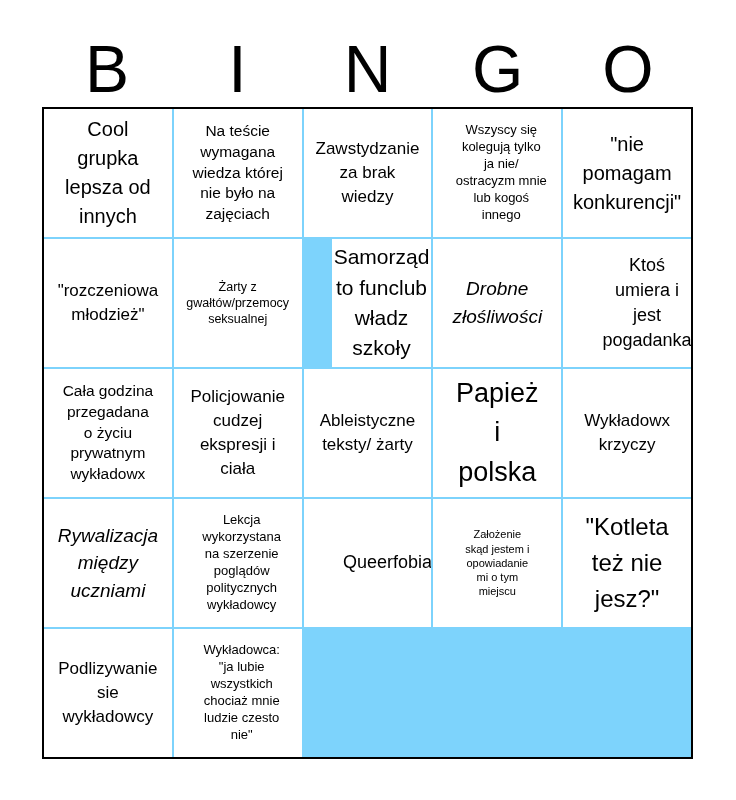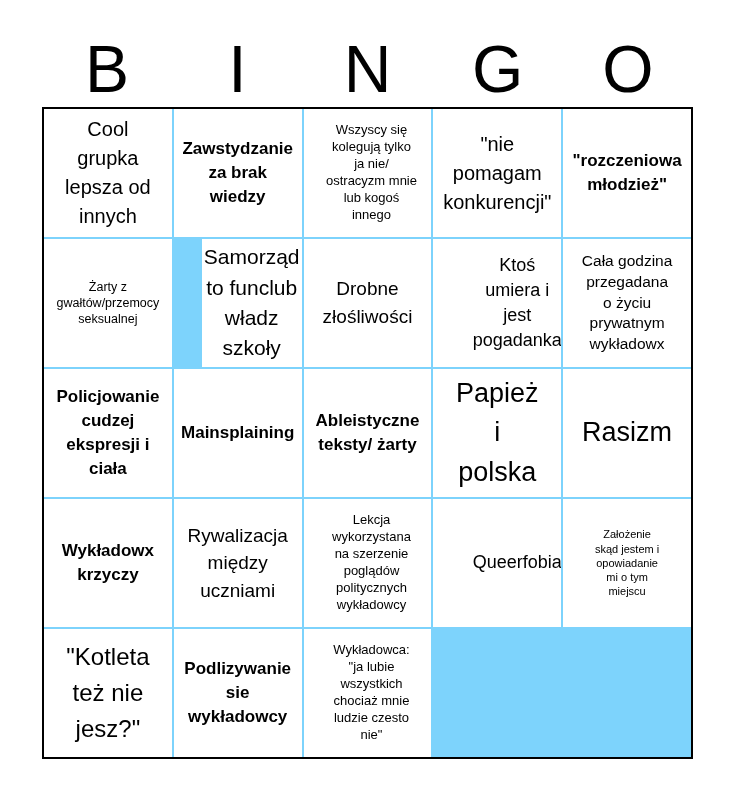--- a/index.html
+++ b/index.html
@@ -84,6 +84,11 @@
 grupka
 lepsza od
 innych</div>
+    <div class="cell s16">Na teście
+wymagana
+wiedza której
+nie było na
+zajęciach</div>
     <div class="cell s17">Zawstydzanie
 za brak
 wiedzy</div>

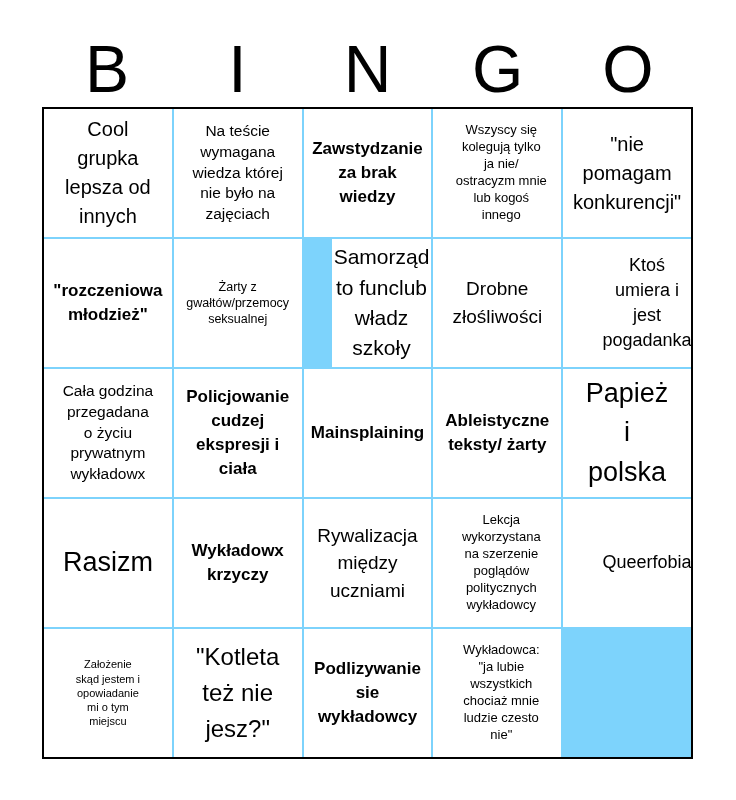--- a/index.html
+++ b/index.html
@@ -58,7 +58,7 @@
   .s13 { font-size: 13px;   line-height: 1.3; padding-left: 9px; }
   .s14 { font-size: 11px;   line-height: 1.3; }
   .s16 { font-size: 15.5px; line-height: 1.35; }
-  .s17 { font-size: 17px;   line-height: 1.4; font-weight: bold; }
+  .s17 { font-size: 17px;   line-height: 1.4; }
   .s18 { font-size: 18px;   line-height: 1.4; padding-left: 41px; }
   .s19 { font-size: 19px;   line-height: 1.45; }
   .s20 { font-size: 20px;   line-height: 1.45; }

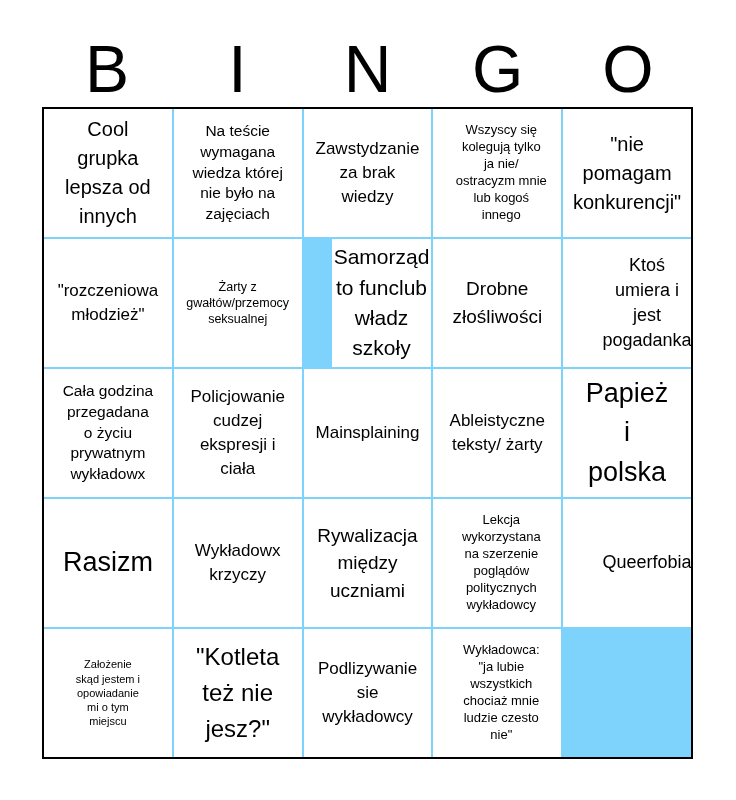--- a/index.html
+++ b/index.html
@@ -60,7 +60,7 @@
   .s16 { font-size: 15.5px; line-height: 1.35; }
   .s17 { font-size: 17px;   line-height: 1.4; }
   .s18 { font-size: 18px;   line-height: 1.4; padding-left: 41px; }
-  .s19 { font-size: 19px;   line-height: 1.45; }
+  .s19 { font-size: 19px;   line-height: 1.45; font-style: italic; }
   .s20 { font-size: 20px;   line-height: 1.45; }
   .s21 { font-size: 21px;   line-height: 1.45; margin-left: 28px; }
   .s24 { font-size: 24px;   line-height: 1.5; }

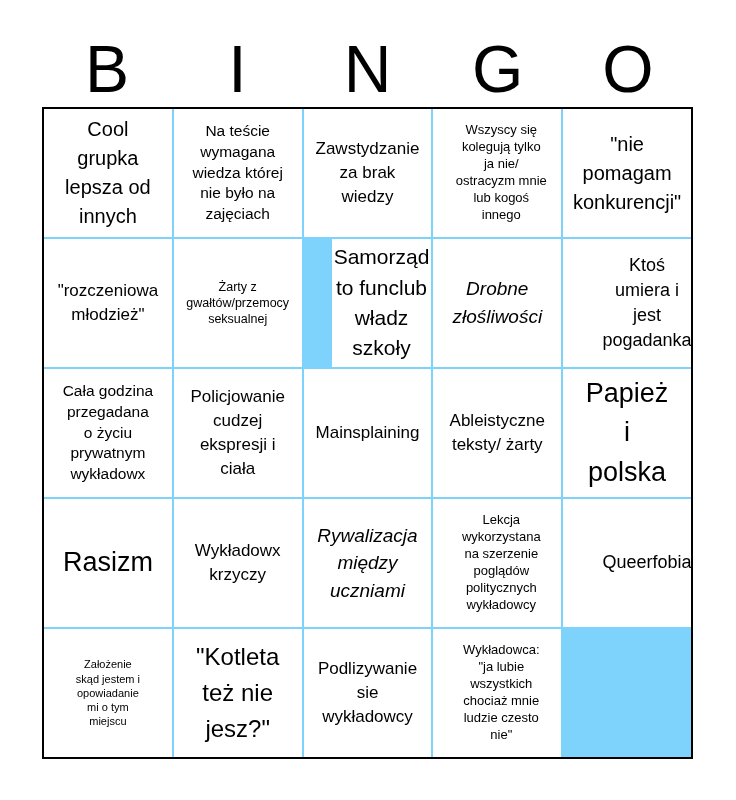--- a/index.html
+++ b/index.html
@@ -127,7 +127,6 @@
 cudzej
 ekspresji i
 ciała</div>
-    <div class="cell s17">Mainsplaining</div>
     <div class="cell s17">Ableistyczne
 teksty/ żarty</div>
 

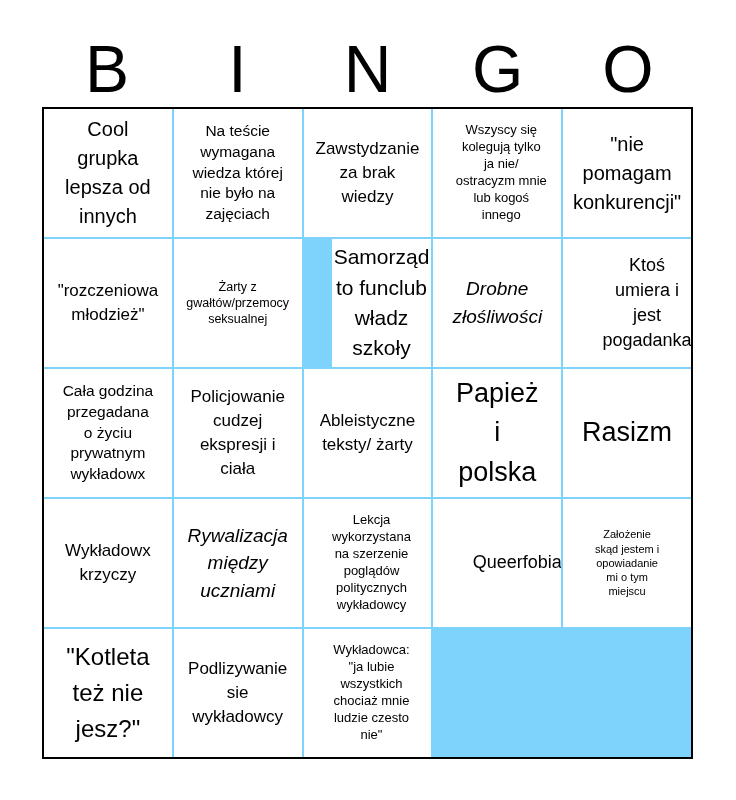--- a/index.html
+++ b/index.html
@@ -133,7 +133,6 @@
     <div class="cell s27">Papież
 i
 polska</div>
-    <div class="cell s27">Rasizm</div>
     <div class="cell s17">Wykładowx
 krzyczy</div>
     <div class="cell s19">Rywalizacja

